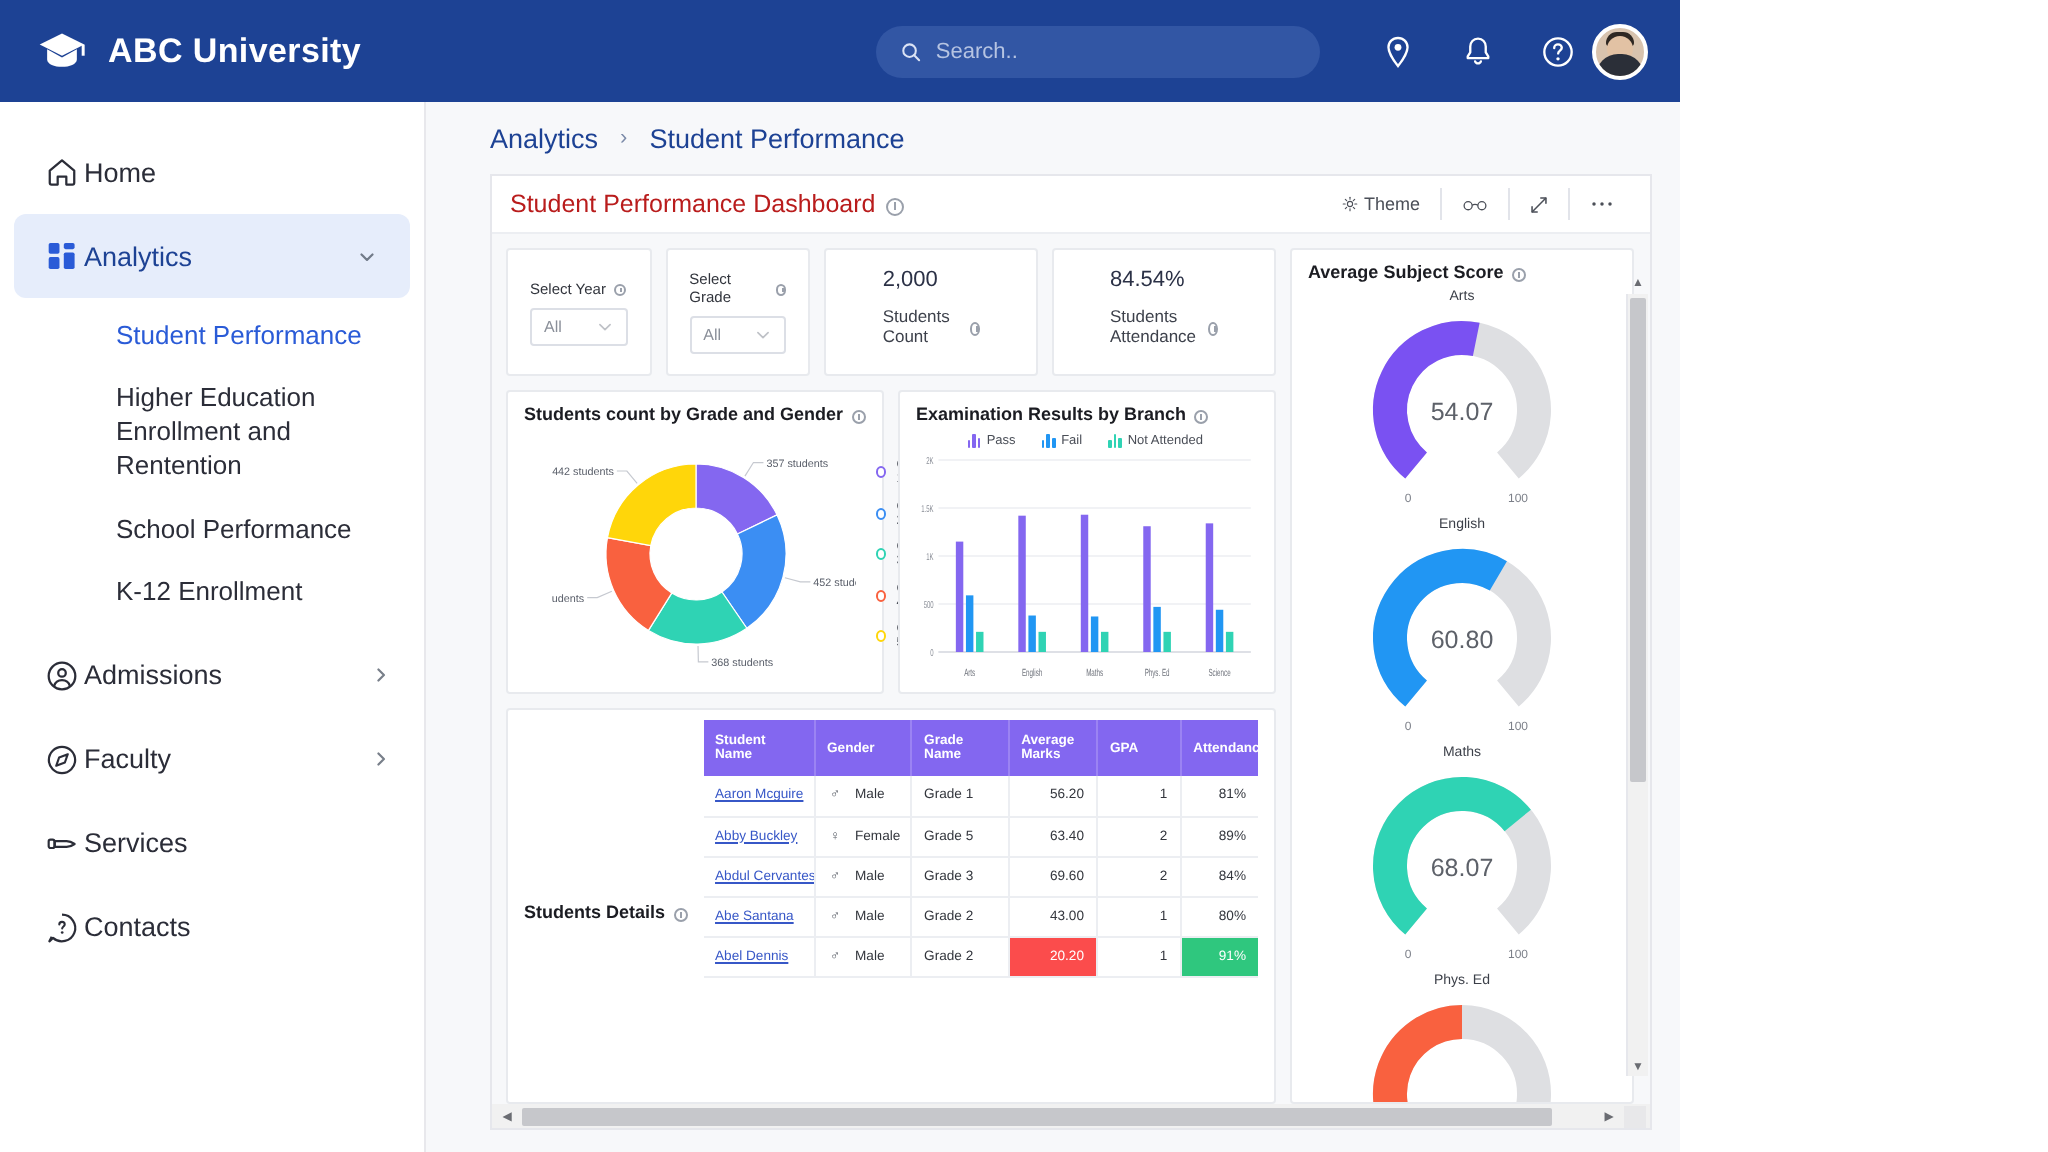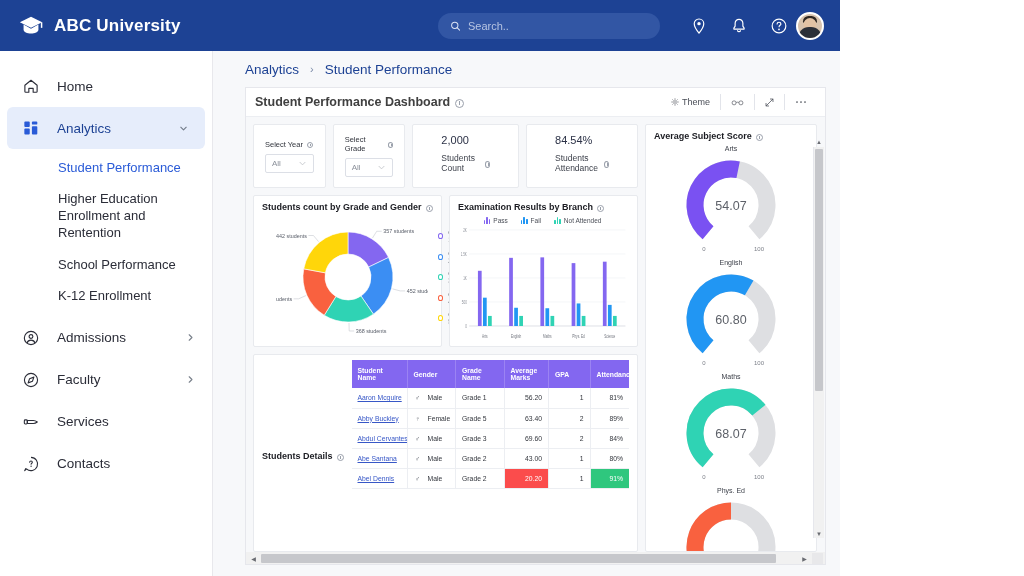--- a/index.html
+++ b/index.html
@@ -71,7 +71,7 @@
   .nav-item {
     display: flex; align-items: center;
     height: 42px; padding: 0 16px 0 22px;
-    cursor: pointer; gap: 17px;
+    cursor: pointer; gap: 2px;
     color: #2b2d38;
     font-size: 13.5px;
   }

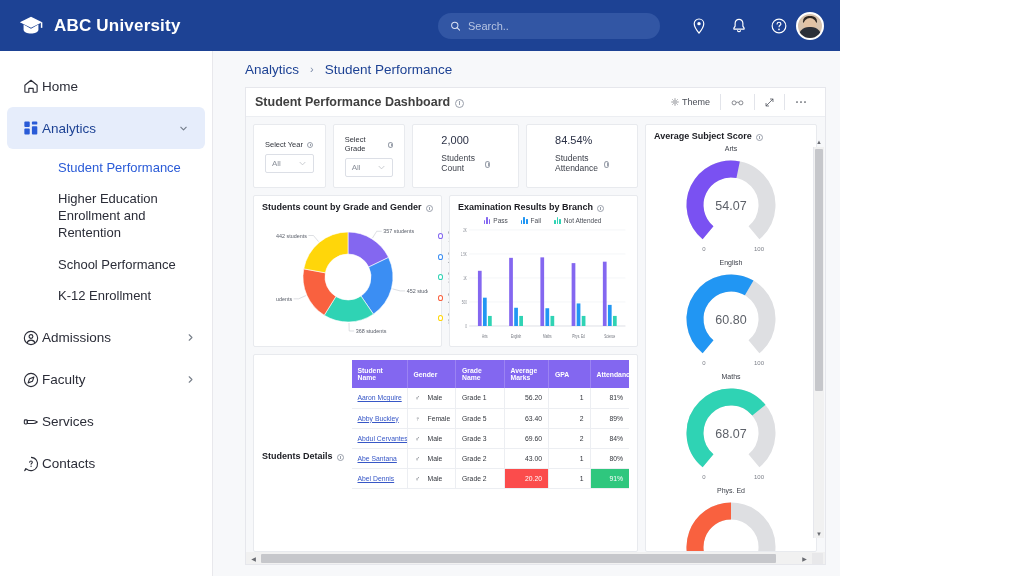--- a/index.html
+++ b/index.html
@@ -115,7 +115,7 @@
     height: 29px; display: flex; align-items: center;
     padding: 0 8px 0 9px; border-bottom: 1px solid #eceef2;
   }
-  .dash-title { font-size: 12.5px; font-weight: bold; color: #404040; text-align: center; }
+  .dash-title { font-size: 12.5px; font-weight: normal; color: #b91c1c; text-align: center; }
   .info-dot {
     display: inline-block; width: 9px; height: 9px; margin-left: 5px;
     border: 1px solid #9aa0ab; border-radius: 50%;

